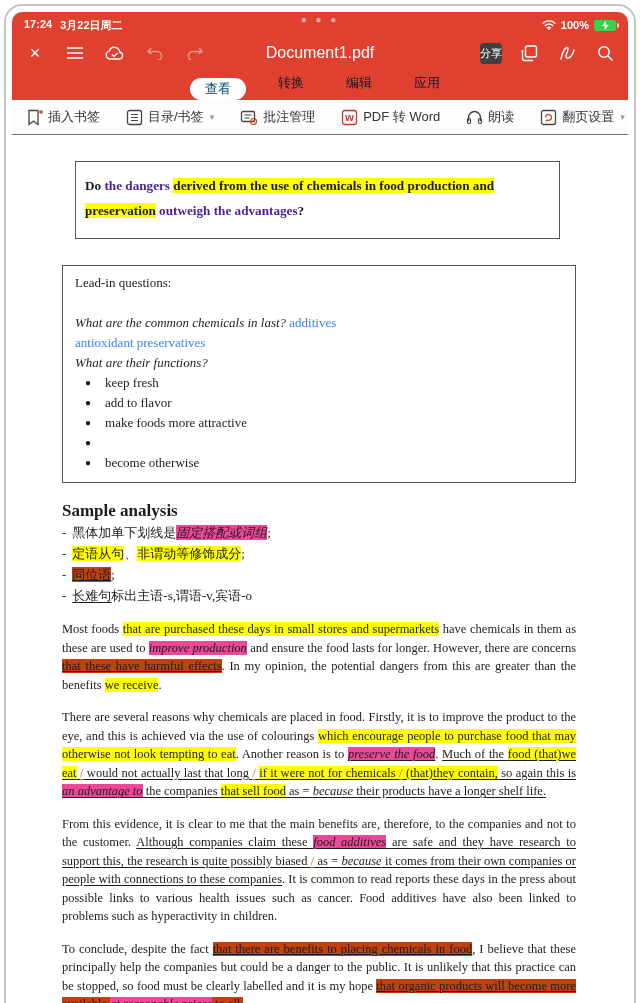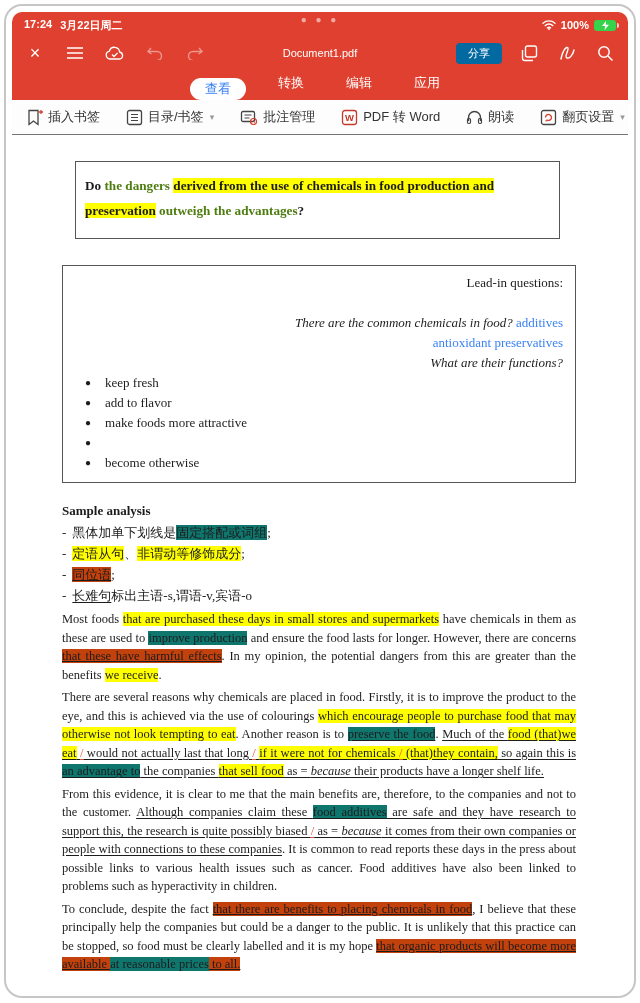--- a/index.html
+++ b/index.html
@@ -23,7 +23,7 @@
   .tb-ic{width:22px;height:22px;display:flex;align-items:center;justify-content:center;
          font-size:18px;line-height:1;cursor:pointer;}
   .dim{opacity:.45;}
-  .doc-title{position:absolute;left:50%;transform:translateX(-50%);font-size:11px;}
+  .doc-title{position:absolute;left:50%;transform:translateX(-50%);font-size:16px;}
   .tb-right{margin-left:auto;display:flex;align-items:center;gap:16px;}
   .share{background:#0369a1;border-radius:4px;font-size:11px;padding:3px 12px;cursor:pointer;}
   .tabs{height:26px;display:flex;align-items:center;justify-content:center;gap:22px;

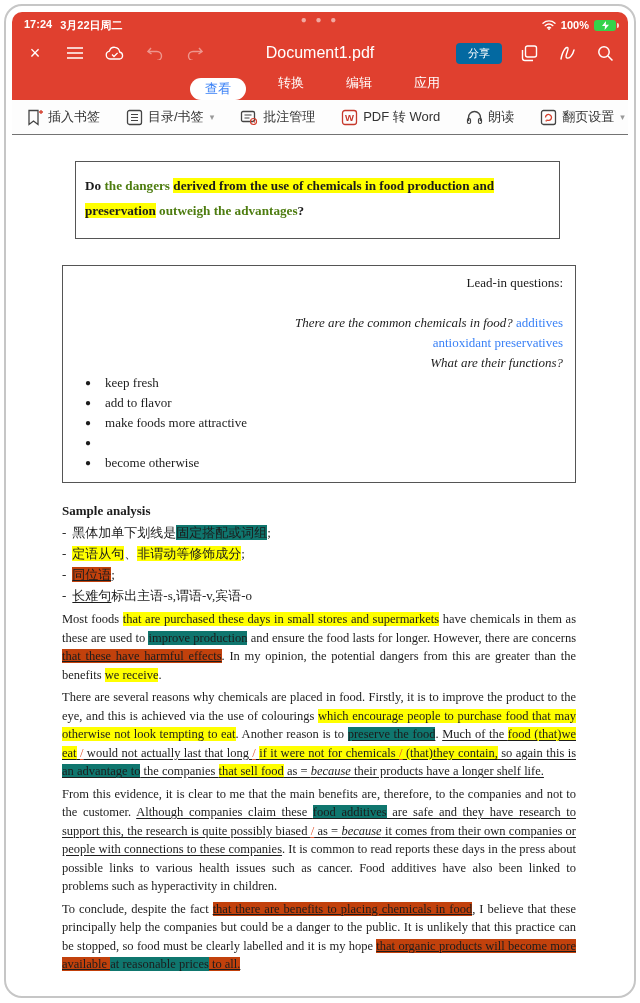--- a/index.html
+++ b/index.html
@@ -25,7 +25,7 @@
   .dim{opacity:.45;}
   .doc-title{position:absolute;left:50%;transform:translateX(-50%);font-size:16px;}
   .tb-right{margin-left:auto;display:flex;align-items:center;gap:16px;}
-  .share{background:#0369a1;border-radius:4px;font-size:11px;padding:3px 12px;cursor:pointer;}
+  .share{background:#404040;border-radius:4px;font-size:11px;padding:3px 0;cursor:pointer;}
   .tabs{height:26px;display:flex;align-items:center;justify-content:center;gap:22px;
         font-size:13px;padding-bottom:4px;}
   .tab{padding:2px 10px;cursor:pointer;color:#ffffff;}

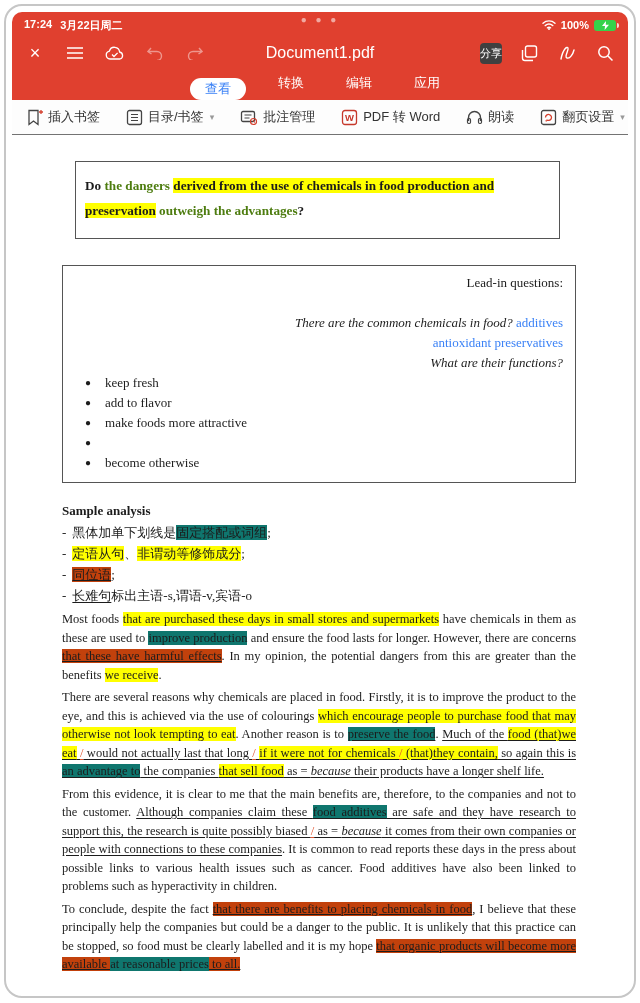--- a/index.html
+++ b/index.html
@@ -29,7 +29,7 @@
   .tabs{height:26px;display:flex;align-items:center;justify-content:center;gap:22px;
         font-size:13px;padding-bottom:4px;}
   .tab{padding:2px 10px;cursor:pointer;color:#ffffff;}
-  .tab.active{background:#fff;color:#3b82f6;border-radius:12px;padding:2px 15px;margin-top:12px;}
+  .tab.active{background:#fff;color:#0c4a6e;border-radius:12px;padding:2px 15px;margin-top:12px;}
   
   .toolbar{margin:0 6px;height:34px;display:flex;align-items:center;gap:26px;
            padding-left:14px;border-bottom:1px solid #737373;background:#fdfdfd;

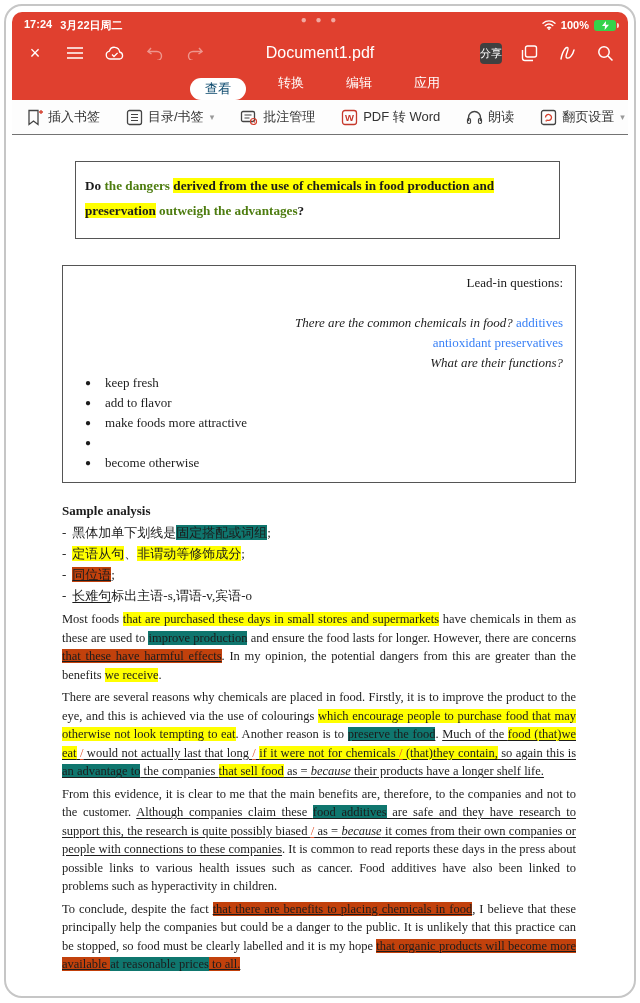--- a/index.html
+++ b/index.html
@@ -28,7 +28,7 @@
   .share{background:#404040;border-radius:4px;font-size:11px;padding:3px 0;cursor:pointer;}
   .tabs{height:26px;display:flex;align-items:center;justify-content:center;gap:22px;
         font-size:13px;padding-bottom:4px;}
-  .tab{padding:2px 10px;cursor:pointer;color:#ffffff;}
+  .tab{padding:2px 10px;cursor:pointer;color:#0f172a;}
   .tab.active{background:#fff;color:#0c4a6e;border-radius:12px;padding:2px 15px;margin-top:12px;}
   
   .toolbar{margin:0 6px;height:34px;display:flex;align-items:center;gap:26px;

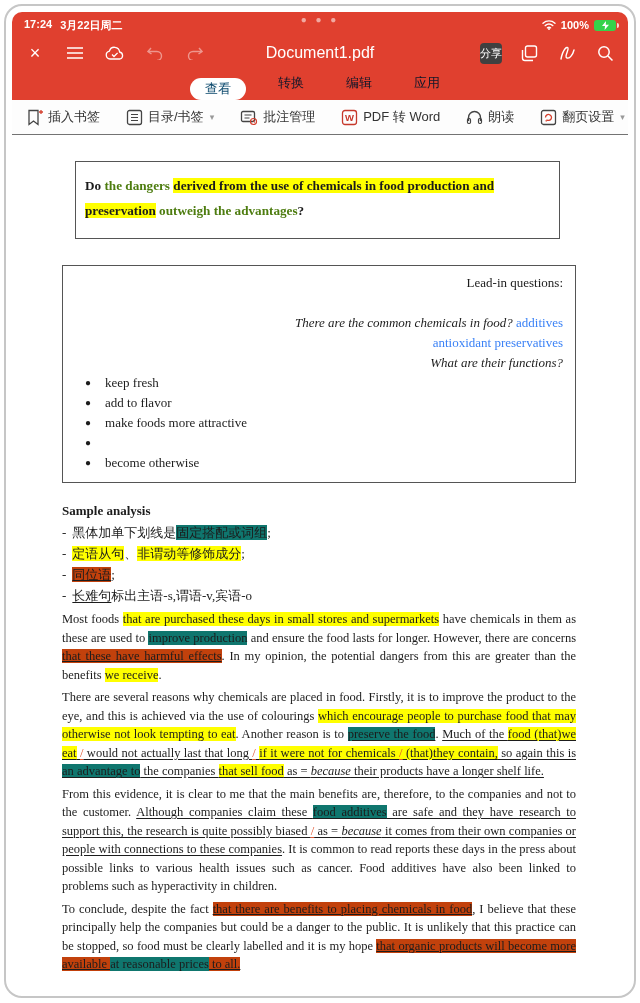--- a/index.html
+++ b/index.html
@@ -55,7 +55,7 @@
   .hl-y{background:#ffff00;}
   .hl-m{background:#0f766e;}
   .hl-g{background:#c2410c;text-decoration:underline;}
-  .c-red{color:#4d7c0f;}
+  .c-red{color:#4c1d95;}
   .c-blue{color:#3b82f6;font-weight:normal;}
   .c-slash{color:#e0512a;}
   .r-b{font-weight:bold;}

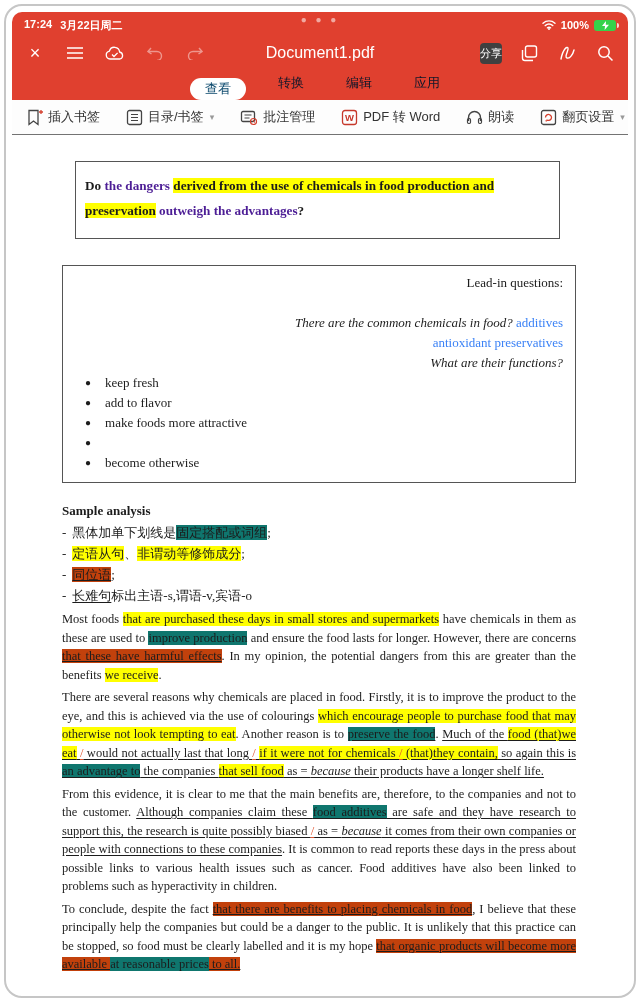--- a/index.html
+++ b/index.html
@@ -44,7 +44,7 @@
          font-weight:bold;font-size:13.2px;line-height:25px;}
   .lead-box{border:1px solid #555;margin-top:26px;padding:7px 12px 9px;font-size:13px;
             line-height:20px;}
-  .lead-line{min-height:20px;text-align:right;}
+  .lead-line{min-height:20px;}
   .bullet-line{display:flex;gap:14px;padding-left:10px;}
   .bullet-dot{font-size:10px;line-height:20px;}
   .sample{margin-top:17px;font-size:13px;line-height:21px;}

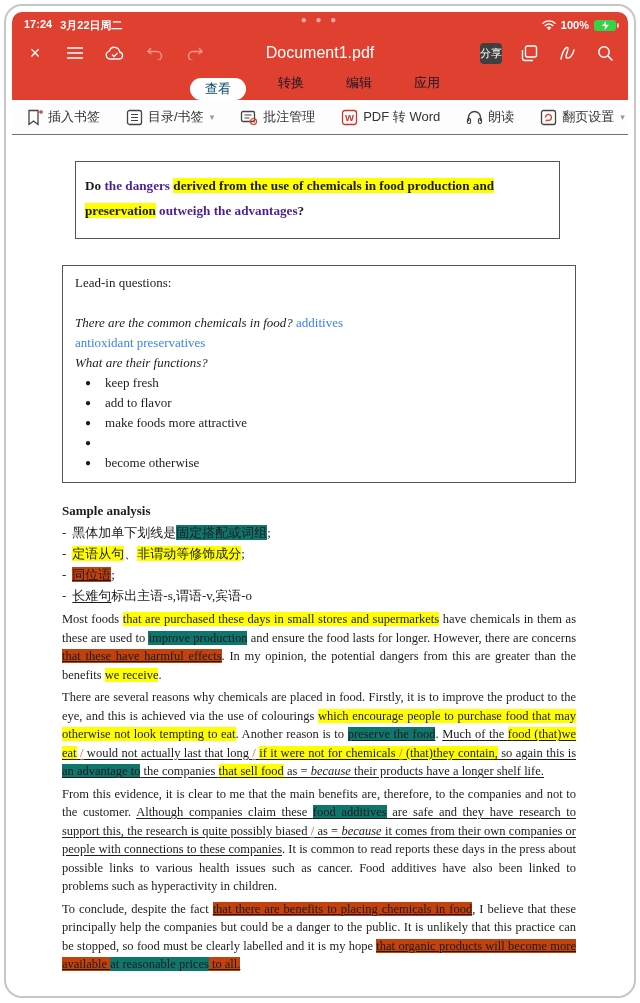--- a/index.html
+++ b/index.html
@@ -216,7 +216,7 @@
       <div class="lead-box">
         <div class="lead-line"><span><span class="">Lead-in questions:</span></span></div>
         <div class="lead-line">&nbsp;</div>
-        <div class="lead-line"><span><span class="r-i">There are the common chemicals in food? </span><span class="c-blue">additives</span></span></div>
+        <div class="lead-line"><span><span class="r-i">What are the common chemicals in last? </span><span class="c-blue">additives</span></span></div>
         <div class="lead-line"><span><span class="c-blue">antioxidant    preservatives</span></span></div>
         <div class="lead-line"><span><span class="r-i">What are their functions?</span></span></div>
         <div class="lead-line bullet-line">

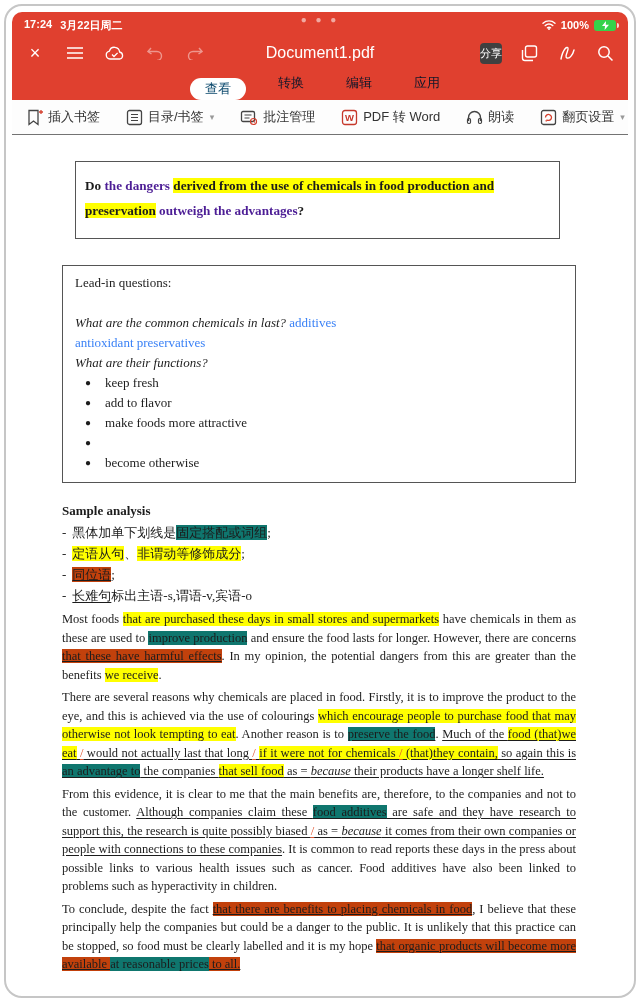--- a/index.html
+++ b/index.html
@@ -48,7 +48,7 @@
   .bullet-line{display:flex;gap:14px;padding-left:10px;}
   .bullet-dot{font-size:10px;line-height:20px;}
   .sample{margin-top:17px;font-size:13px;line-height:21px;}
-  .sample-h{font-weight:bold;font-size:13px;margin-bottom:1px;}
+  .sample-h{font-weight:bold;font-size:17px;margin-bottom:1px;}
   .dash-item{display:flex;gap:6px;}
   .para{margin-top:4px;font-size:12.5px;line-height:18.5px;text-align:justify;}
   

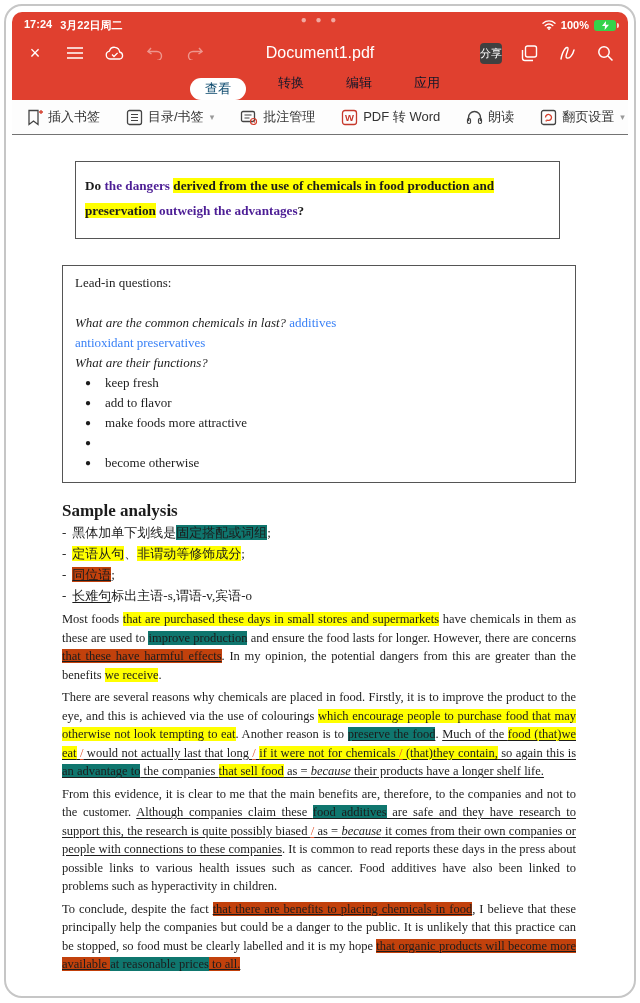--- a/index.html
+++ b/index.html
@@ -53,7 +53,7 @@
   .para{margin-top:4px;font-size:12.5px;line-height:18.5px;text-align:justify;}
   
   .hl-y{background:#ffff00;}
-  .hl-m{background:#0f766e;}
+  .hl-m{background:#ec4899;font-style:italic;}
   .hl-g{background:#c2410c;text-decoration:underline;}
   .c-red{color:#4c1d95;}
   .c-blue{color:#3b82f6;font-weight:normal;}

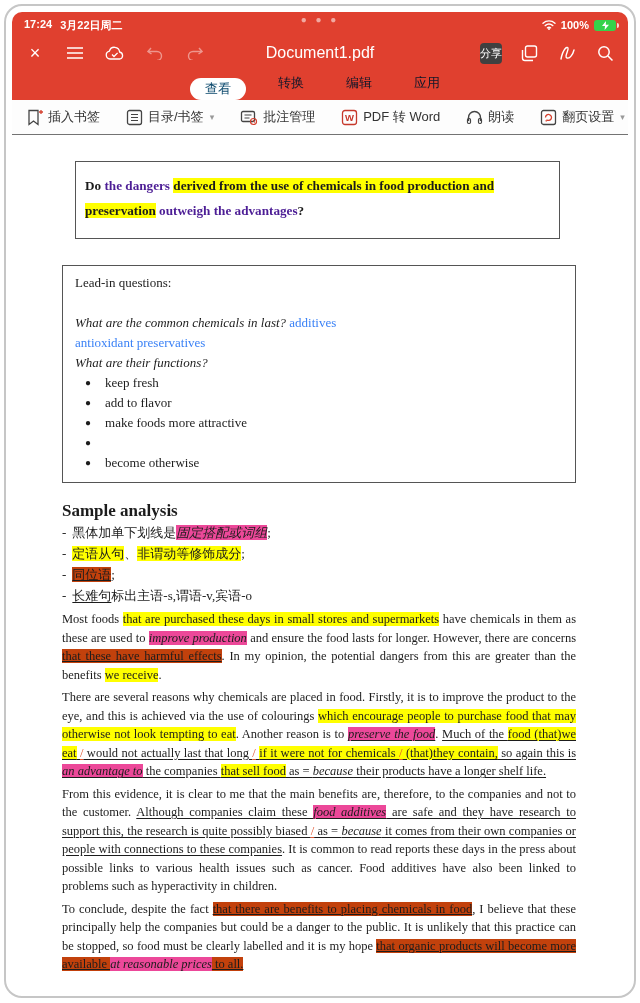--- a/index.html
+++ b/index.html
@@ -50,7 +50,7 @@
   .sample{margin-top:17px;font-size:13px;line-height:21px;}
   .sample-h{font-weight:bold;font-size:17px;margin-bottom:1px;}
   .dash-item{display:flex;gap:6px;}
-  .para{margin-top:4px;font-size:12.5px;line-height:18.5px;text-align:justify;}
+  .para{margin-top:14px;font-size:12.5px;line-height:18.5px;text-align:justify;}
   
   .hl-y{background:#ffff00;}
   .hl-m{background:#ec4899;font-style:italic;}

